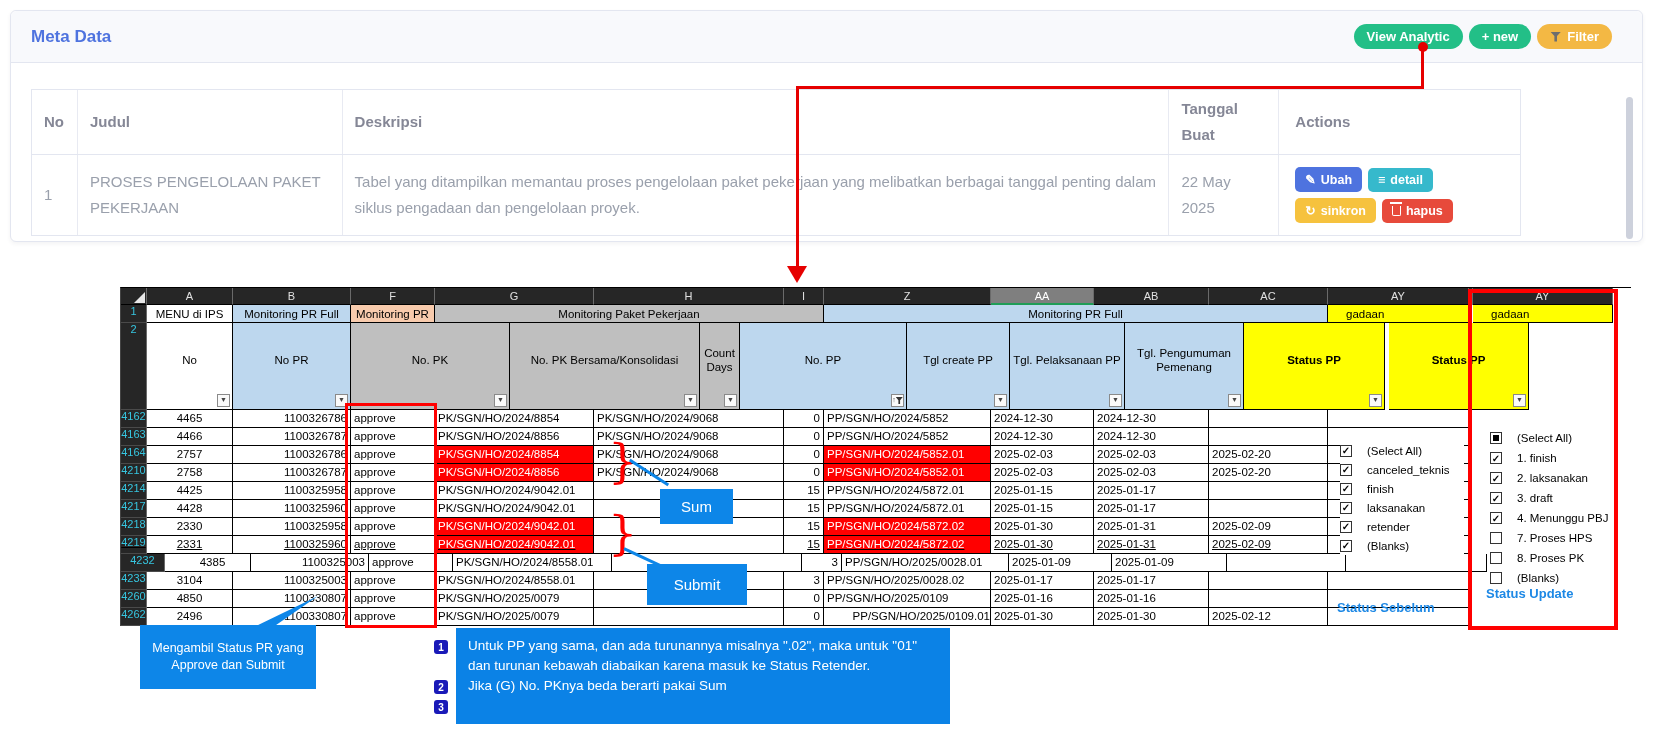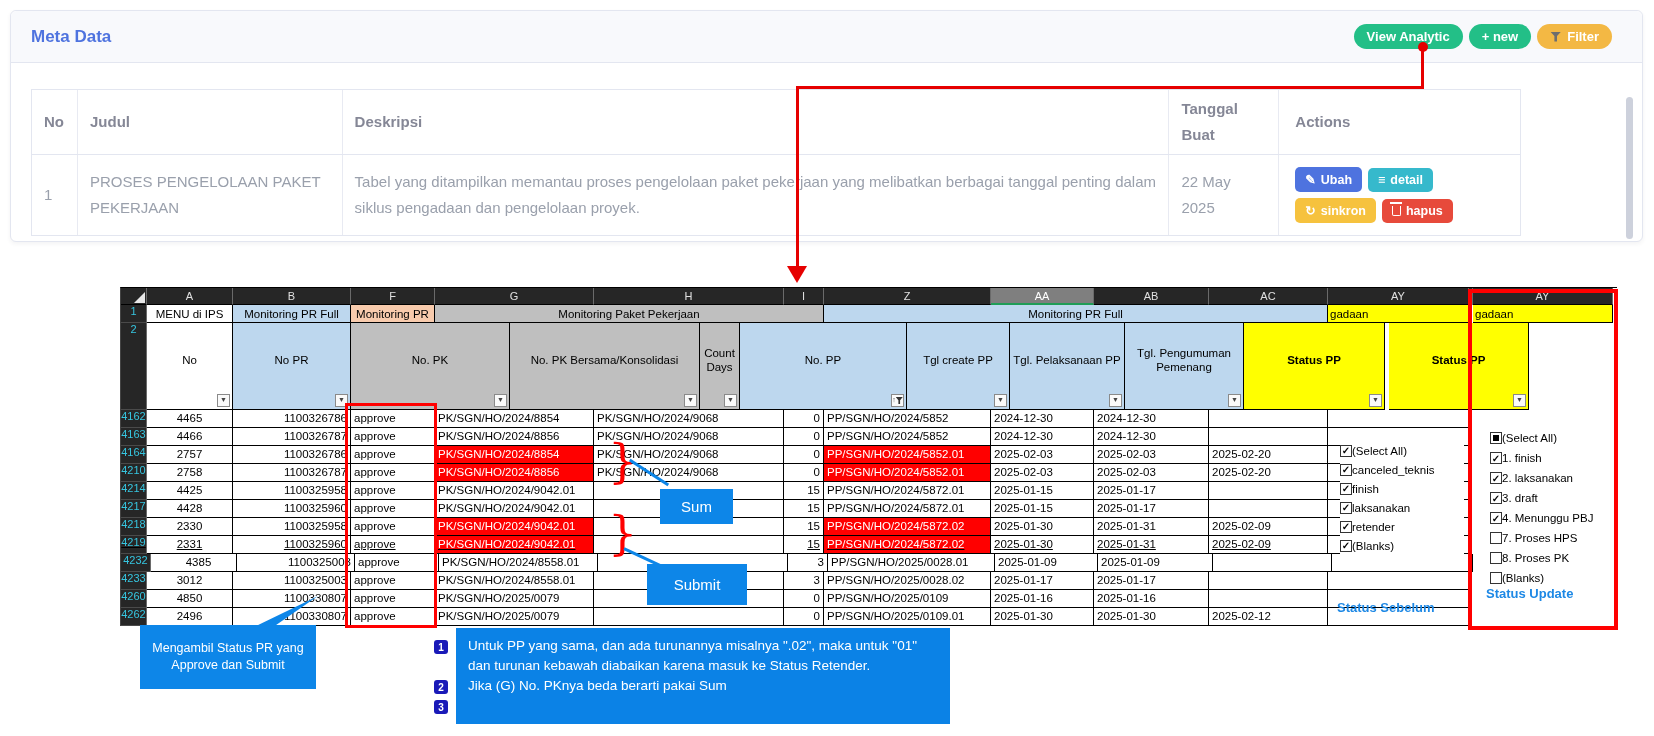--- a/index.html
+++ b/index.html
@@ -48,7 +48,7 @@
   .corner::after { content:""; position:absolute; right:1px; bottom:1px; width:0; height:0; border-left:11px solid transparent; border-bottom:11px solid #e8e8e8; }
   .rid { background:#262626; color:#36c6e0; text-align:center; border-right:1px solid #6a6a6a; border-bottom:1px solid #4a4a4a; font-size:11px; }
   .glabel { display:flex; align-items:center; justify-content:center; font-size:11.5px; }
-  .glabel.left { justify-content:flex-start; padding-left:2px;text-align:center; }
+  .glabel.left { justify-content:flex-start; padding-left:18px;text-align:center; }
   .h2cell { position:relative; display:flex; align-items:center; justify-content:center; text-align:center; white-space:normal; line-height:1.2; padding:2px 3px 12px; font-size:11.5px; }
   .h2cell.bold { font-weight:bold; }
   .fbtn { position:absolute; right:2px; bottom:2px; width:13px; height:13px; background:#fafafa; border:1px solid #8a8a8a; display:flex; align-items:center; justify-content:center; font-size:7px; color:#444; cursor:pointer; }

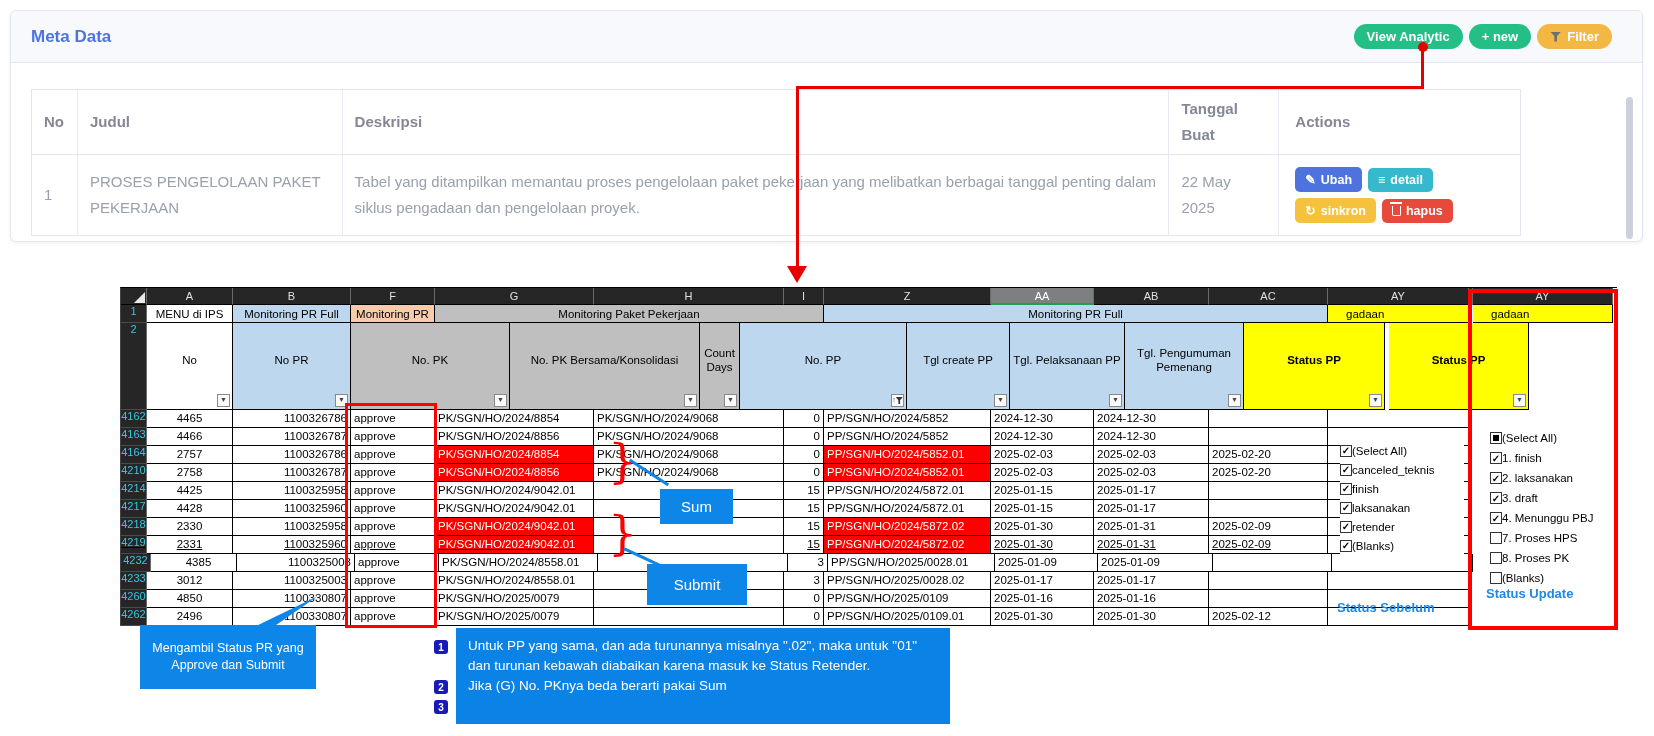--- a/index.html
+++ b/index.html
@@ -66,7 +66,7 @@
 
   
   .flist { background:#fff; z-index:10; }
-  .fitem { display:flex; align-items:center; gap:0; font-size:11.5px; color:#000; }
+  .fitem { display:flex; align-items:center; gap:15px; font-size:11.5px; color:#000; }
   .cbox { width:12px; height:12px; border:1.5px solid #333; background:#fff; display:flex; align-items:center; justify-content:center; font-size:10px; font-weight:bold; color:#000; flex:0 0 auto; }
   .cbox .fillsq { width:6px; height:6px; background:#000; }
   .flist-title { color:#1d88e5; font-weight:bold; font-size:13px; z-index:10; }

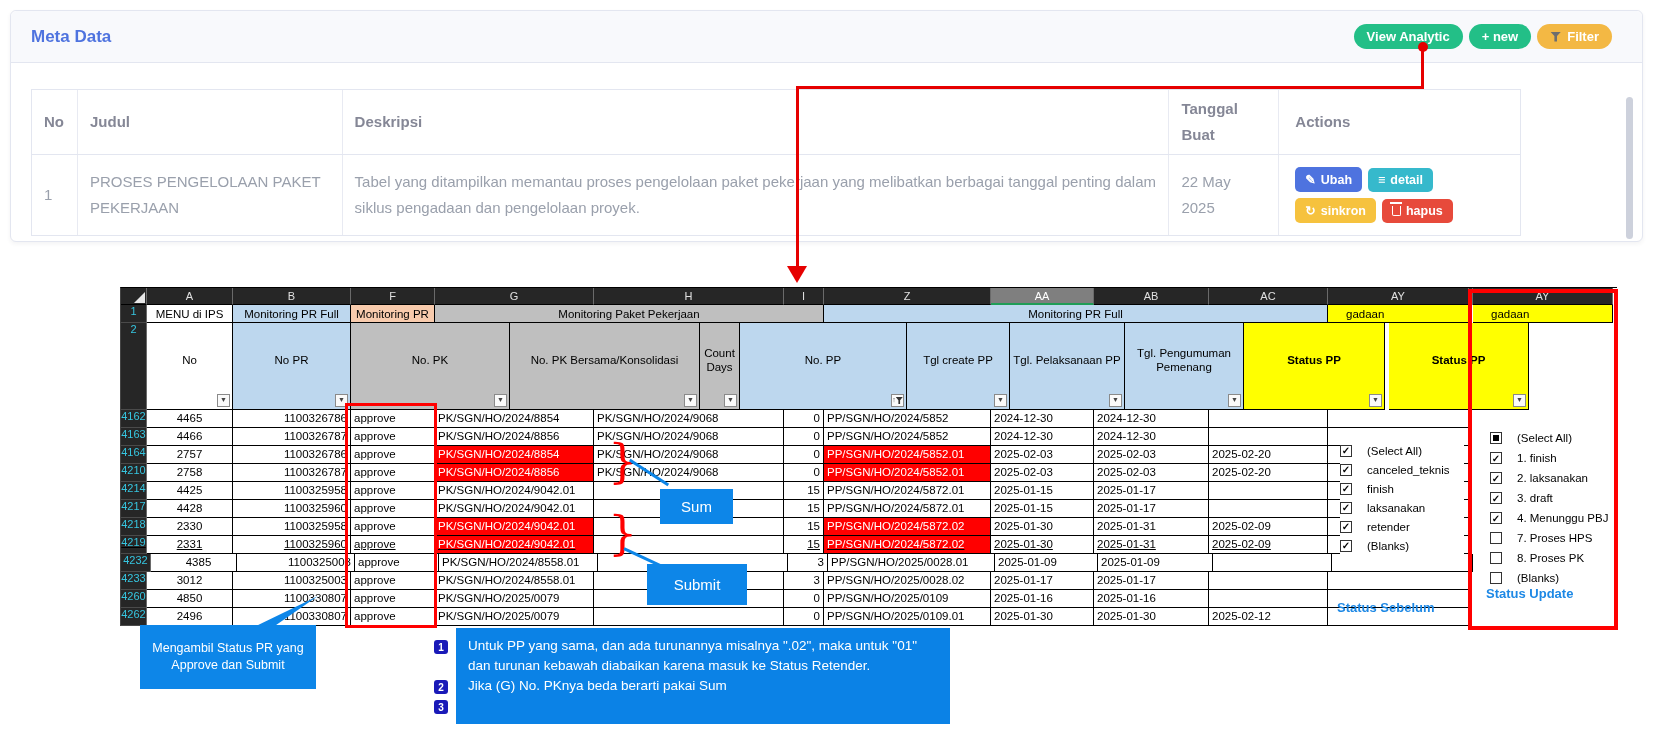--- a/index.html
+++ b/index.html
@@ -361,7 +361,7 @@
       <div class="cell noborder" style="width: 140px; height: 18px;"></div>
     </div>
     <div class="srow" style="height: 18px;">
-      <div class="cell rid" style="width: 30px; height: 18px;">4232</div>
+      <div class="cell rid" style="width: 44px; height: 18px;">4232</div>
       <div class="cell t-c" style="width: 86px; height: 18px; line-height: 17px; padding-left: 10px;">4385</div>
       <div class="cell t-r" style="width: 118px; height: 18px; line-height: 17px;">1100325003</div>
       <div class="cell t-l" style="width: 84px; height: 18px; line-height: 17px;">approve</div>

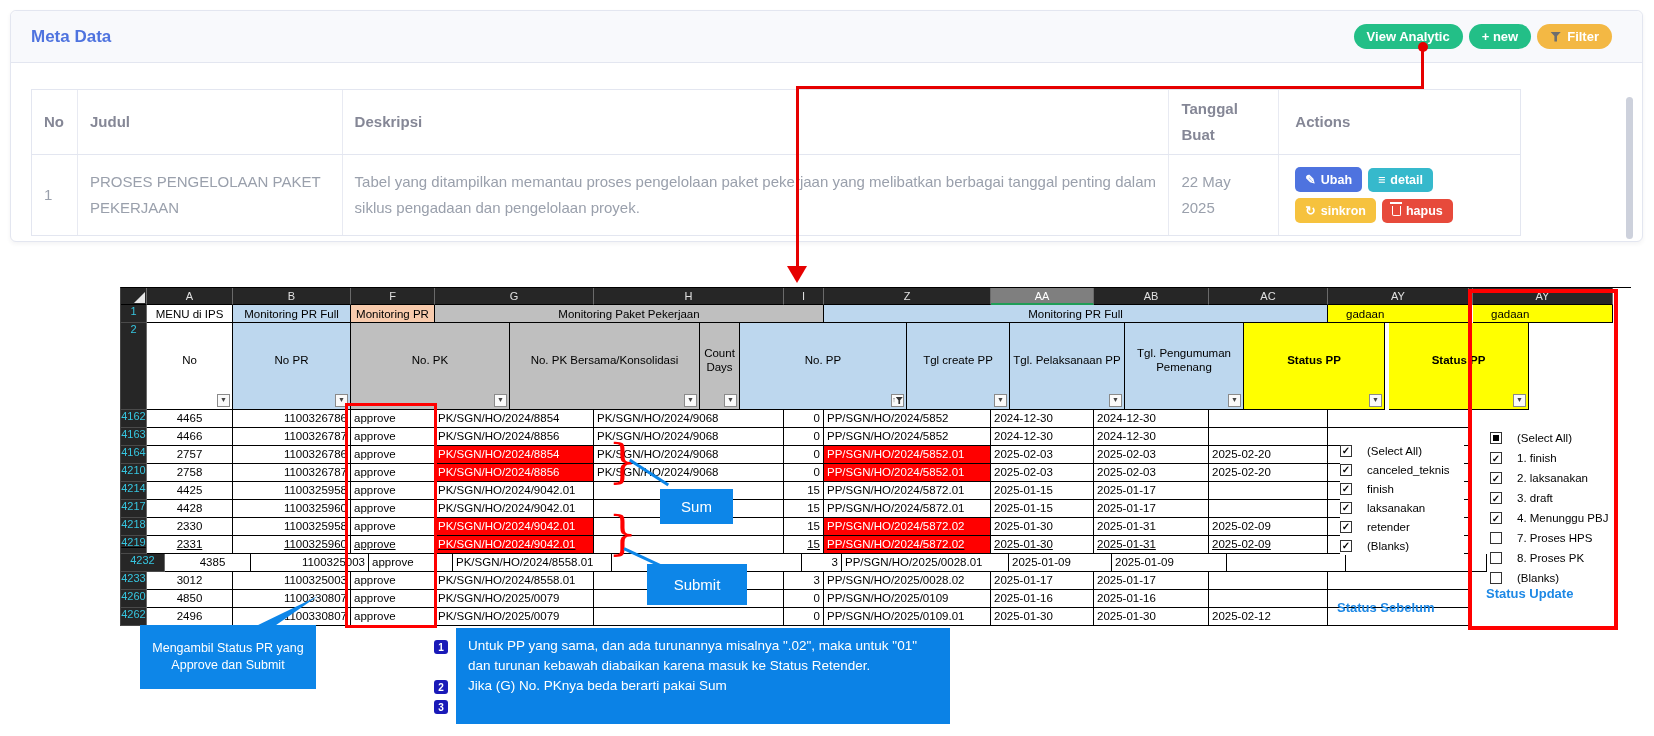--- a/index.html
+++ b/index.html
@@ -378,7 +378,7 @@
     </div>
     <div class="srow" style="height: 18px;">
       <div class="cell rid" style="width: 26px; height: 18px;">4233</div>
-      <div class="cell t-c" style="width: 86px; height: 18px; line-height: 17px;">3012</div>
+      <div class="cell t-c" style="width: 86px; height: 18px; line-height: 17px;">3104</div>
       <div class="cell t-r" style="width: 118px; height: 18px; line-height: 17px;">1100325003</div>
       <div class="cell t-l" style="width: 84px; height: 18px; line-height: 17px;">approve</div>
       <div class="cell t-l" style="width: 159px; height: 18px; line-height: 17px;">PK/SGN/HO/2024/8558.01</div>

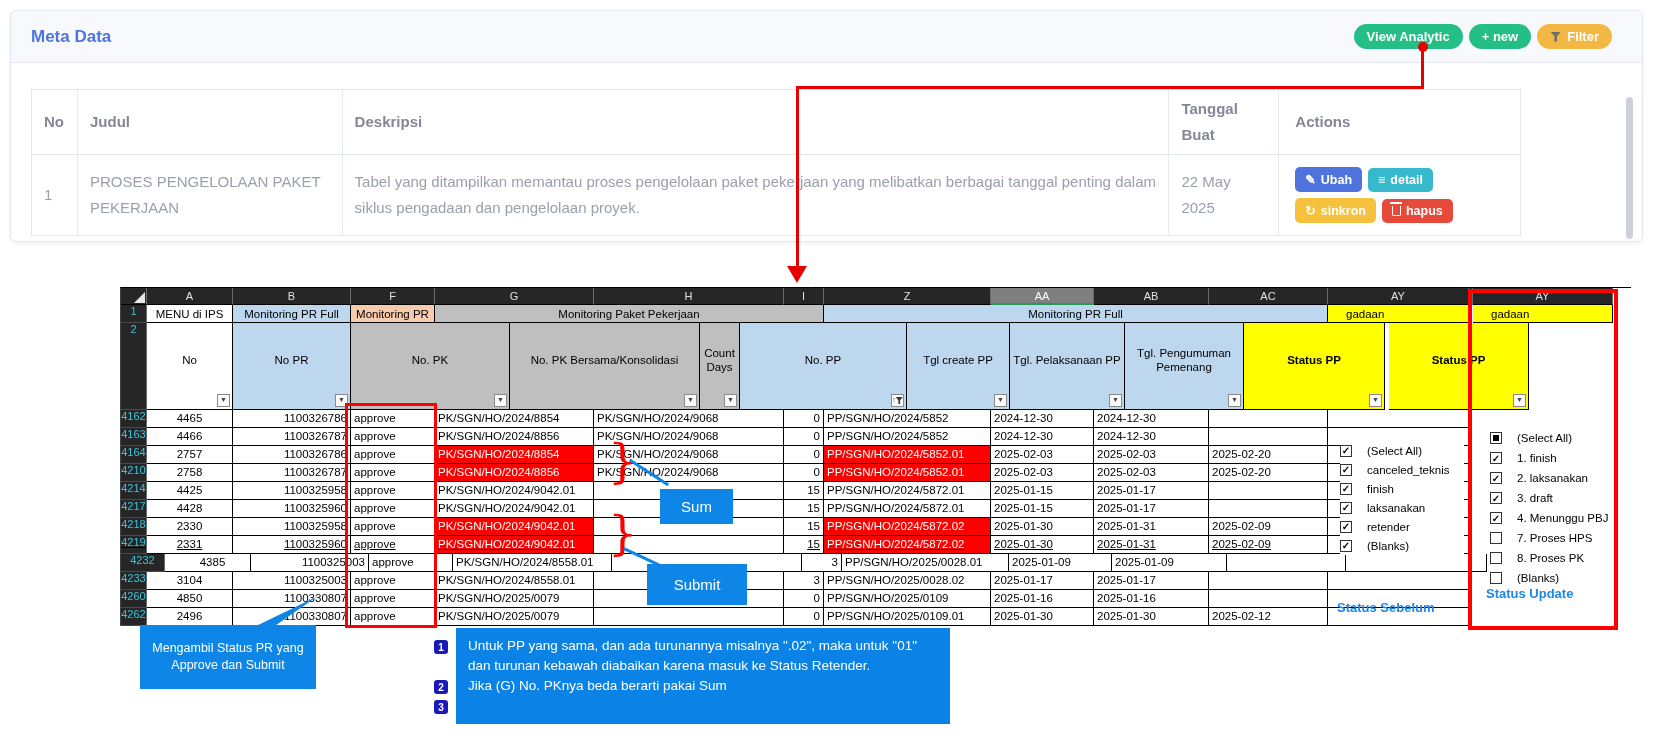--- a/index.html
+++ b/index.html
@@ -416,7 +416,7 @@
       <div class="cell t-l" style="width: 159px; height: 18px; line-height: 17px;">PK/SGN/HO/2025/0079</div>
       <div class="cell t-l" style="width: 190px; height: 18px; line-height: 17px;"></div>
       <div class="cell t-r" style="width: 40px; height: 18px; line-height: 17px;">0</div>
-      <div class="cell t-l" style="width: 167px; height: 18px; line-height: 17px;">PP/SGN/HO/2025/0109.01</div>
+      <div class="cell t-l" style="width: 167px; height: 18px; line-height: 17px; text-align: right;">PP/SGN/HO/2025/0109.01</div>
       <div class="cell t-l" style="width: 103px; height: 18px; line-height: 17px;">2025-01-30</div>
       <div class="cell t-l" style="width: 115px; height: 18px; line-height: 17px;">2025-01-30</div>
       <div class="cell t-l" style="width: 119px; height: 18px; line-height: 17px;">2025-02-12</div>

